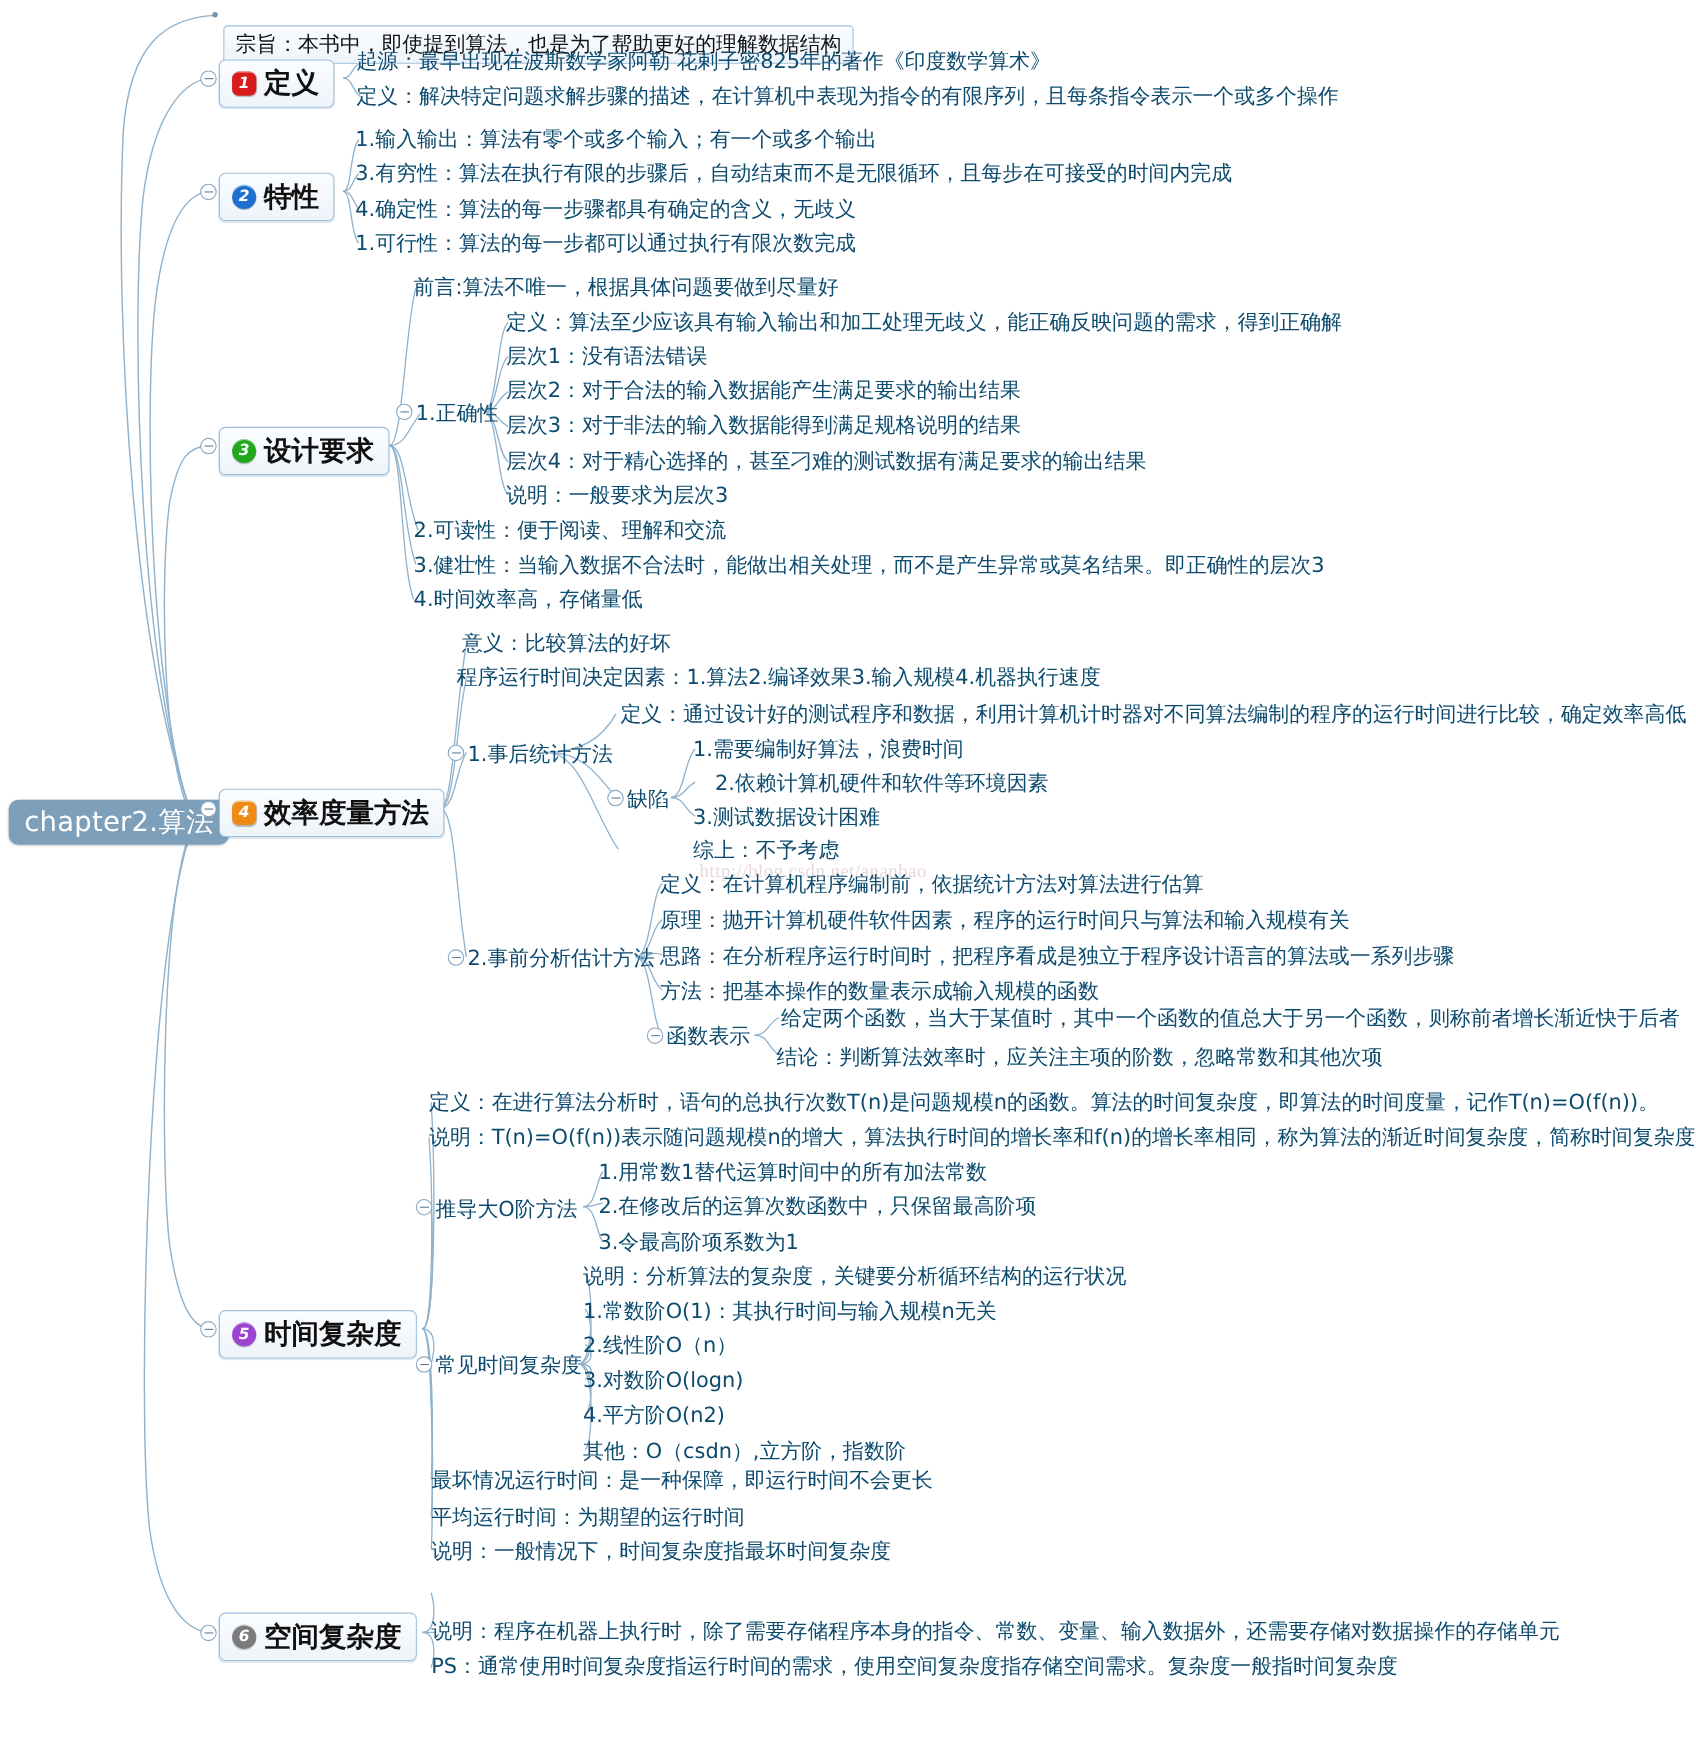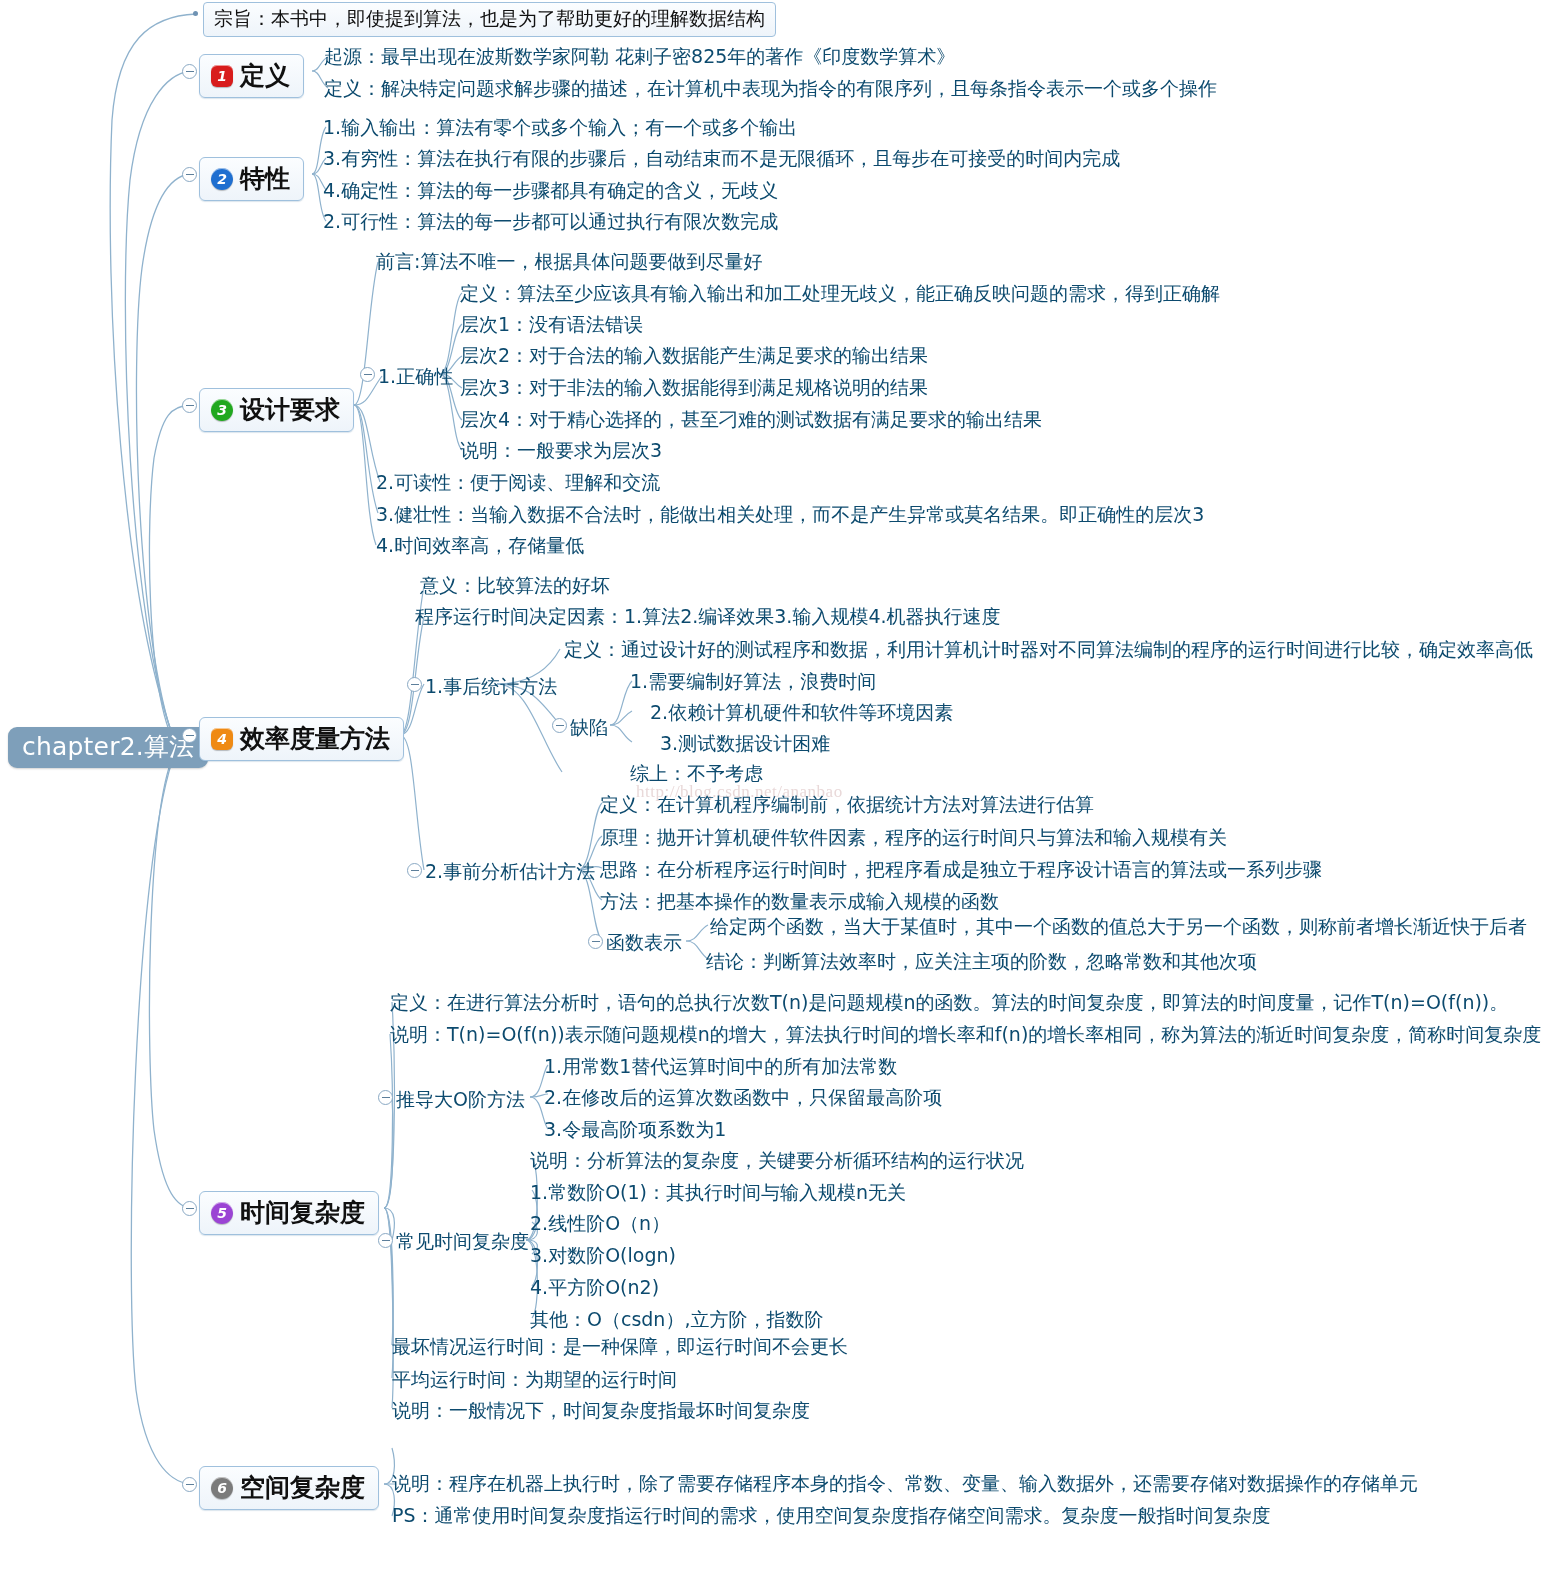--- a/index.html
+++ b/index.html
@@ -69,6 +69,7 @@
     font-size:19px;
     white-space:nowrap;
     color:#111;
+    margin-top:21px;
   }
 
   

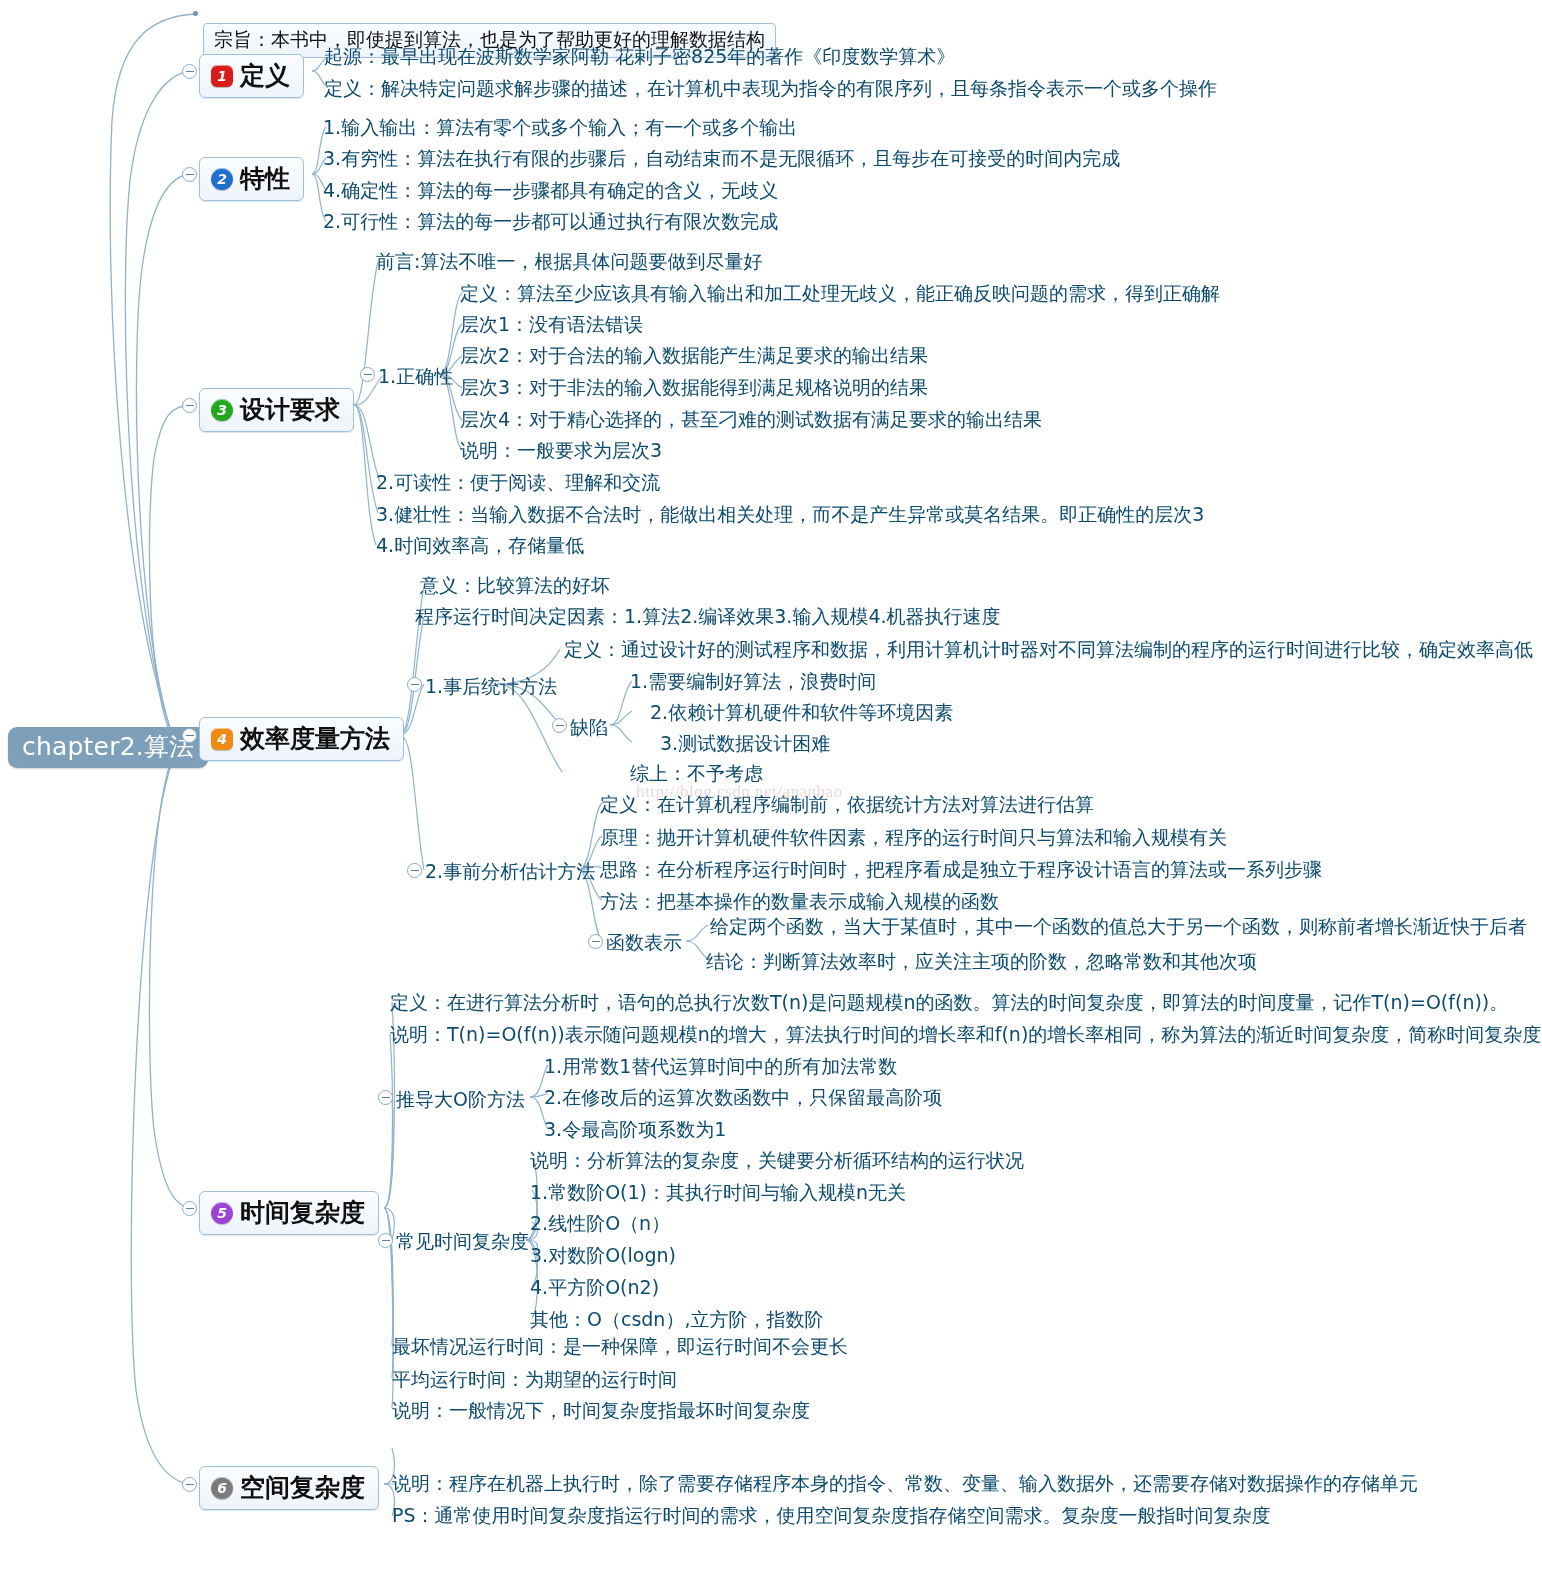--- a/index.html
+++ b/index.html
@@ -235,7 +235,7 @@
   <div class="t" style="left:323px; top:118px;">1.输入输出：算法有零个或多个输入；有一个或多个输出</div>
   <div class="t" style="left:323px; top:149px;">3.有穷性：算法在执行有限的步骤后，自动结束而不是无限循环，且每步在可接受的时间内完成</div>
   <div class="t" style="left:323px; top:181px;">4.确定性：算法的每一步骤都具有确定的含义，无歧义</div>
-  <div class="t" style="left:323px; top:212px;">2.可行性：算法的每一步都可以通过执行有限次数完成</div>
+  <div class="t" style="left:323px; top:212px;">1.可行性：算法的每一步都可以通过执行有限次数完成</div>
 
   <div class="tog" style="left:182px; top:398px;"></div>
   <div class="l1" style="left:199px; top:388px;">

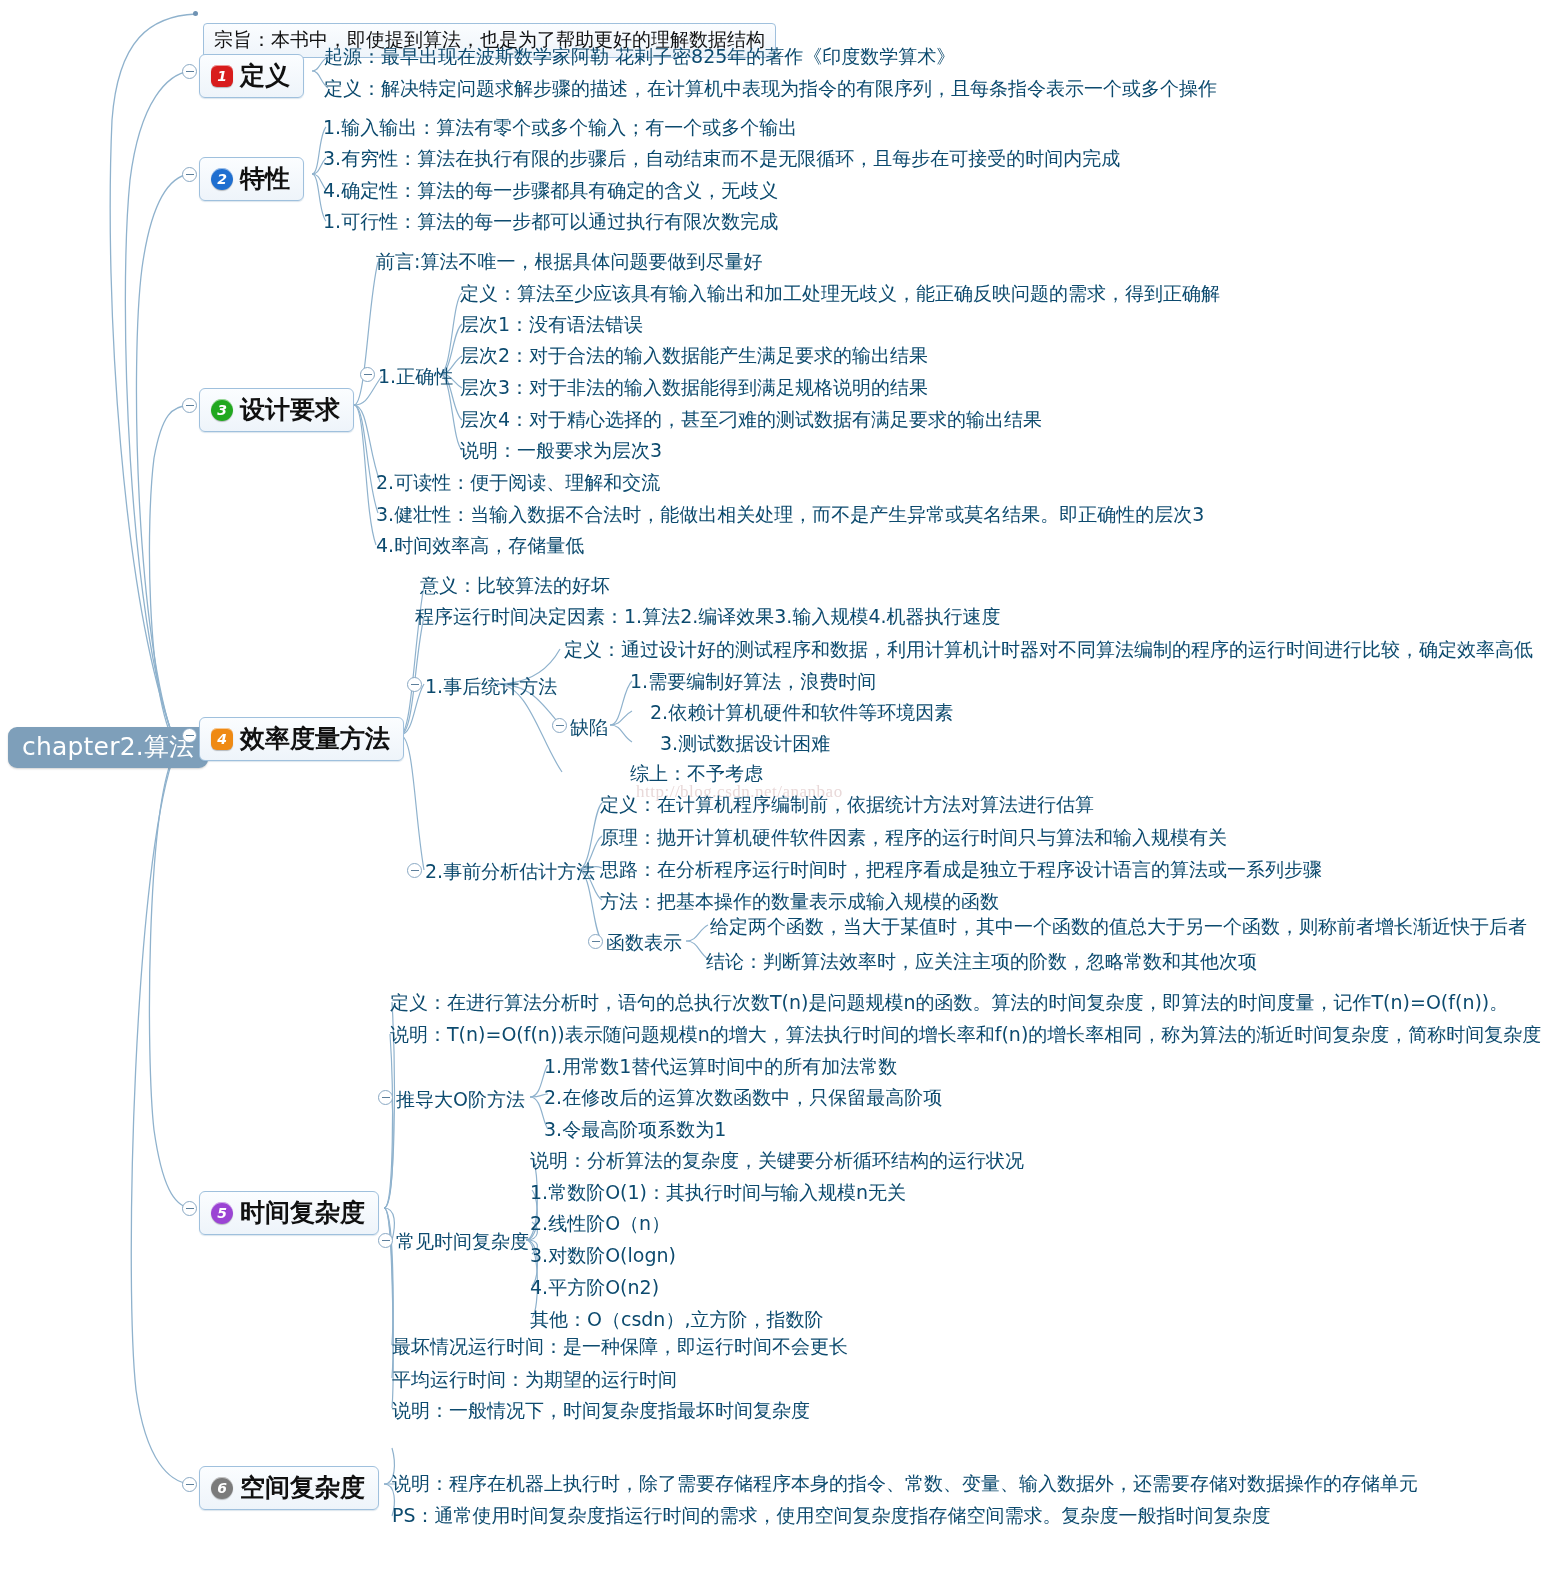--- a/index.html
+++ b/index.html
@@ -274,7 +274,7 @@
   <div class="t" style="left:570px; top:718px;">缺陷</div>
   <div class="t" style="left:630px; top:672px;">1.需要编制好算法，浪费时间</div>
   <div class="t" style="left:650px; top:703px;">2.依赖计算机硬件和软件等环境因素</div>
-  <div class="t" style="left:660px; top:734px;">3.测试数据设计困难</div>
+  <div class="t" style="left:630px; top:734px;">3.测试数据设计困难</div>
   <div class="t" style="left:630px; top:764px;">综上：不予考虑</div>
 
   <div class="tog" style="left:407px; top:863px;"></div>

